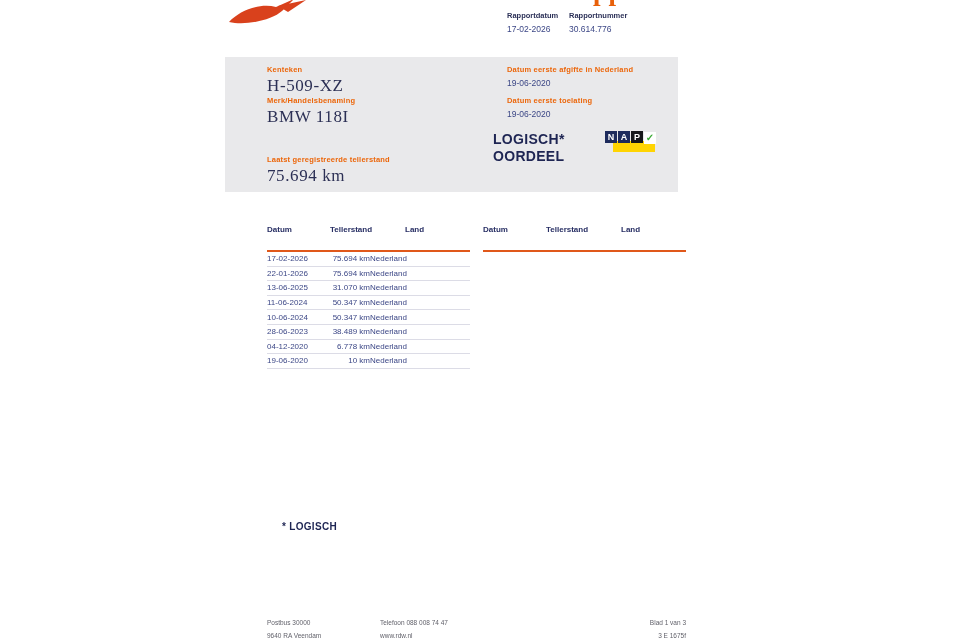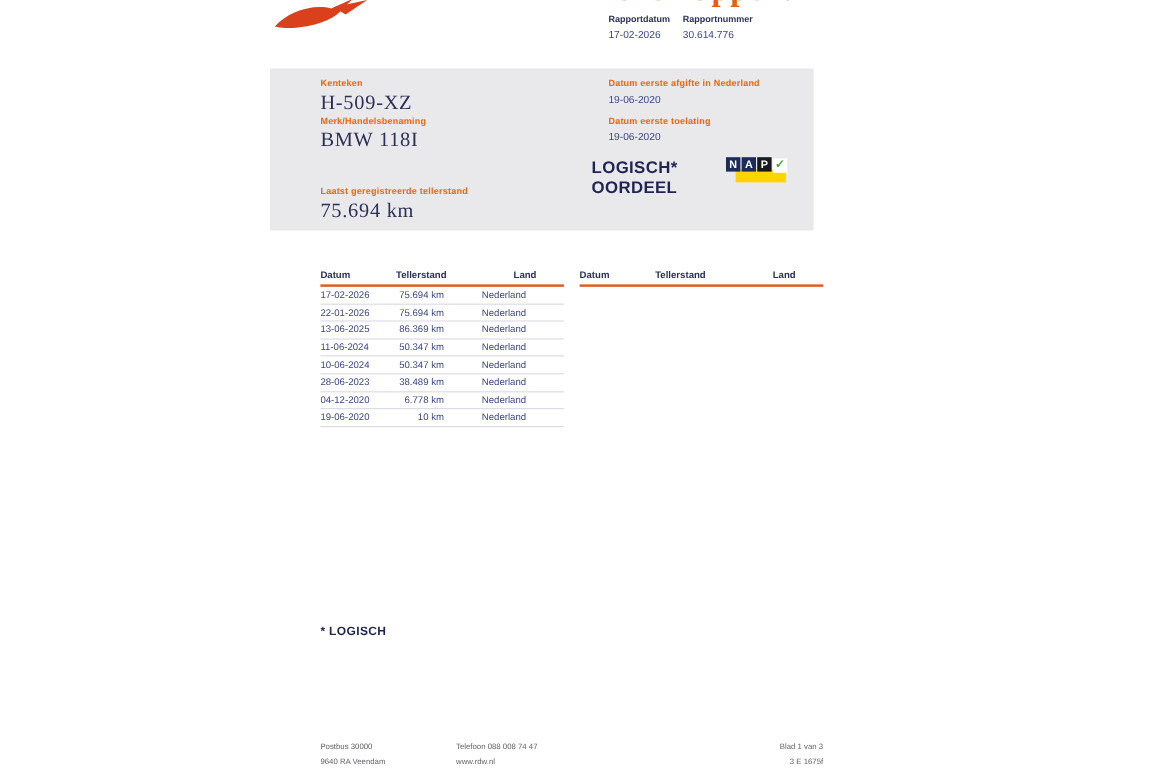--- a/index.html
+++ b/index.html
@@ -43,7 +43,7 @@
   .section-title{font-size:9px;font-weight:bold;color:#ec660a;letter-spacing:.2px;}
   .tables{display:flex;gap:13px;margin-top:7px;}
   .ttable{width:203px;}
-  .thead{display:flex;border-bottom:2px solid #e0581a;padding-bottom:3px;
+  .thead{display:flex;border-bottom:2px solid #e0581a;padding-bottom:16px;
          font-size:8px;font-weight:bold;color:#272e63;}
   .trow{display:flex;height:13.6px;align-items:center;border-bottom:1px solid #dcdce6;
         font-size:8px;color:#3c4786;}

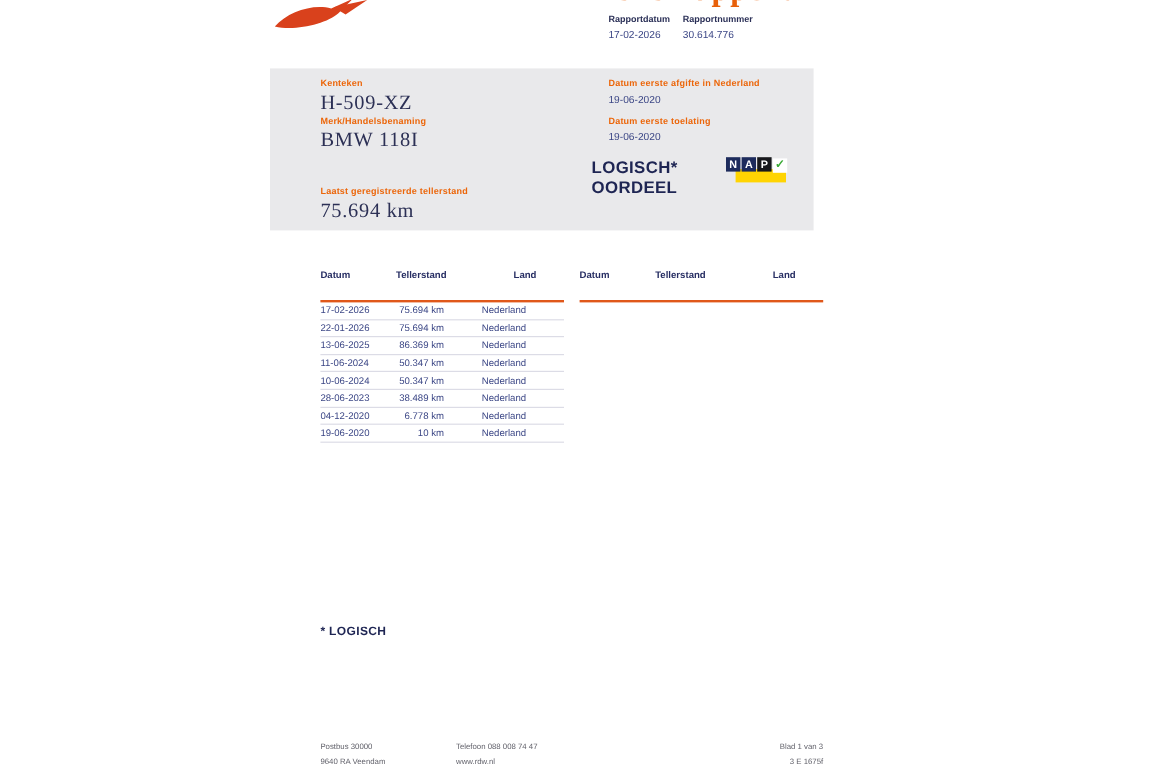--- a/index.html
+++ b/index.html
@@ -49,7 +49,7 @@
         font-size:8px;color:#3c4786;}
   .c-datum{width:63px;text-align:left;}
   .c-teller{width:40px;text-align:right;}
-  .c-land{flex:1;text-align:center;}
+  .c-land{flex:1;text-align:left;}
   .thead .c-teller{width:75px;text-align:left;}
 
   

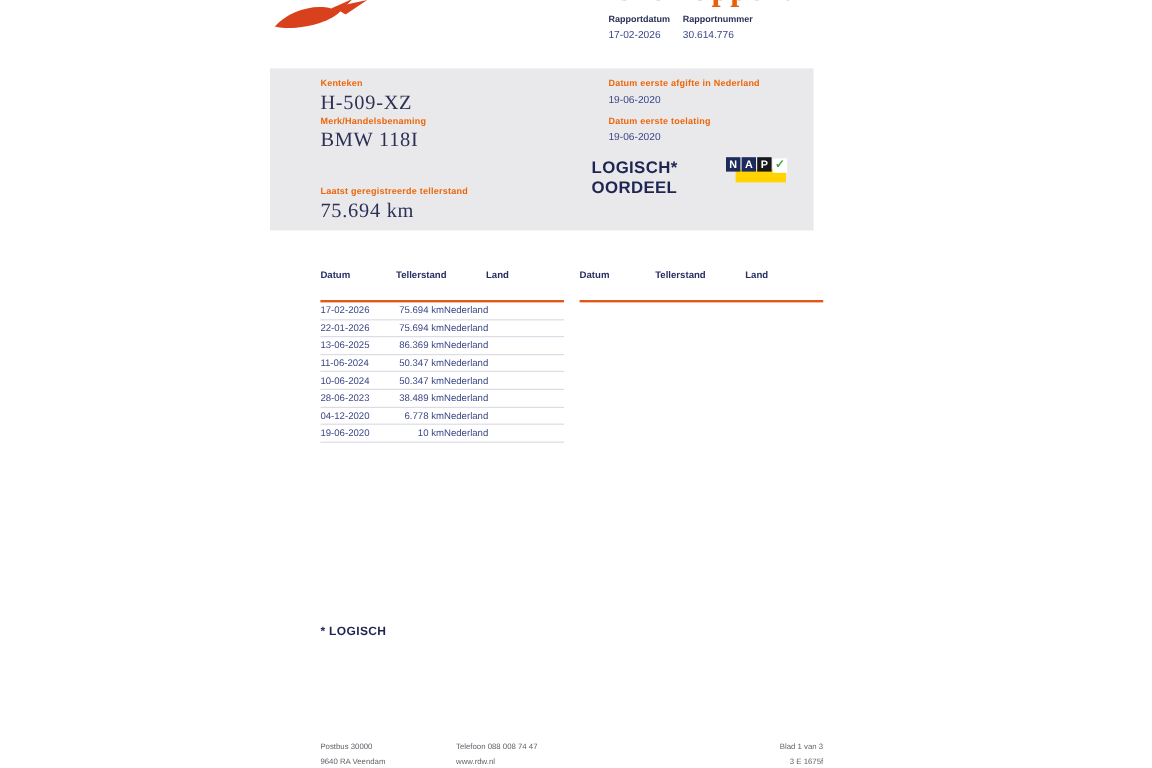--- a/index.html
+++ b/index.html
@@ -144,7 +144,7 @@
     </div>
             <div class="trow">
       <span class="c-datum">13-06-2025</span>
-      <span class="c-teller">86.369 km</span>
+      <span class="c-teller">31.070 km</span>
       <span class="c-land">Nederland</span>
     </div>
             <div class="trow">

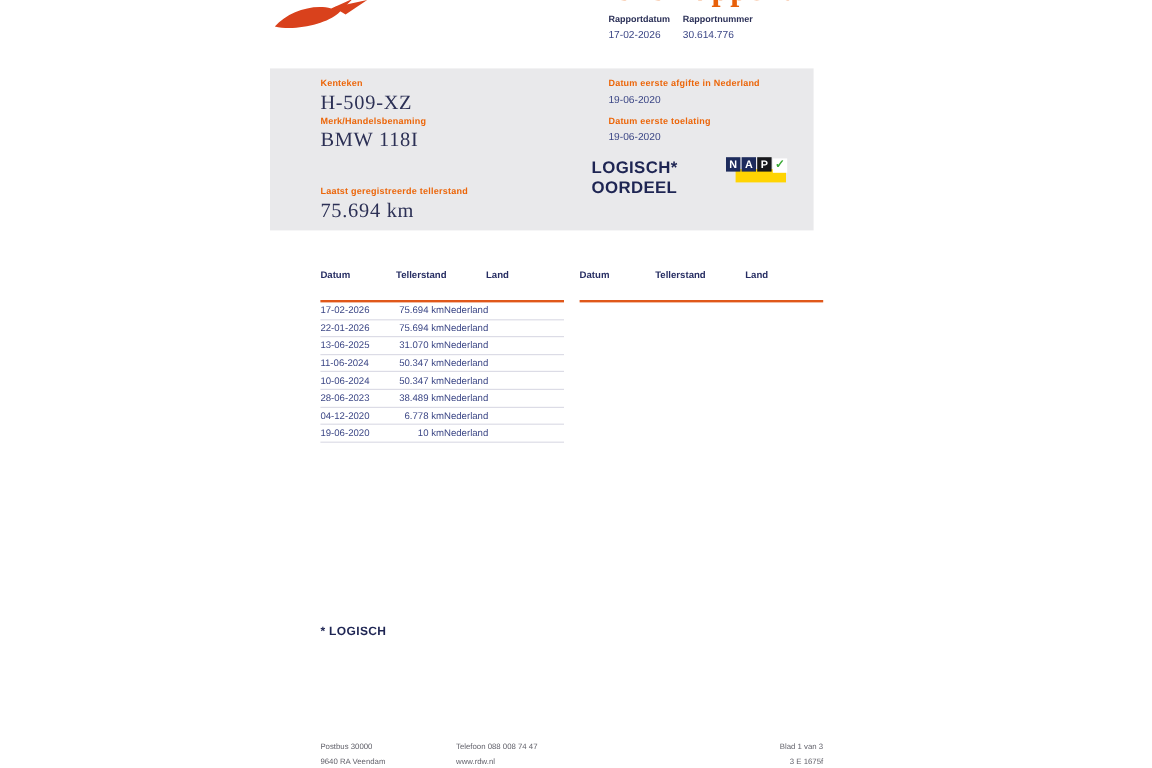--- a/index.html
+++ b/index.html
@@ -54,7 +54,7 @@
 
   
   .footnote{position:absolute;left:267px;top:521px;width:400px;}
-  .fn-title{font-size:10px;font-weight:bold;color:#1e2553;letter-spacing:.3px;}
+  .fn-title{font-size:10px;font-weight:bold;color:#1e2553;letter-spacing:.3px;margin-left:15px;}
   .fn-text{font-size:8.5px;line-height:12px;color:#e2703c;margin:7px 0 0 0;}
 
   

